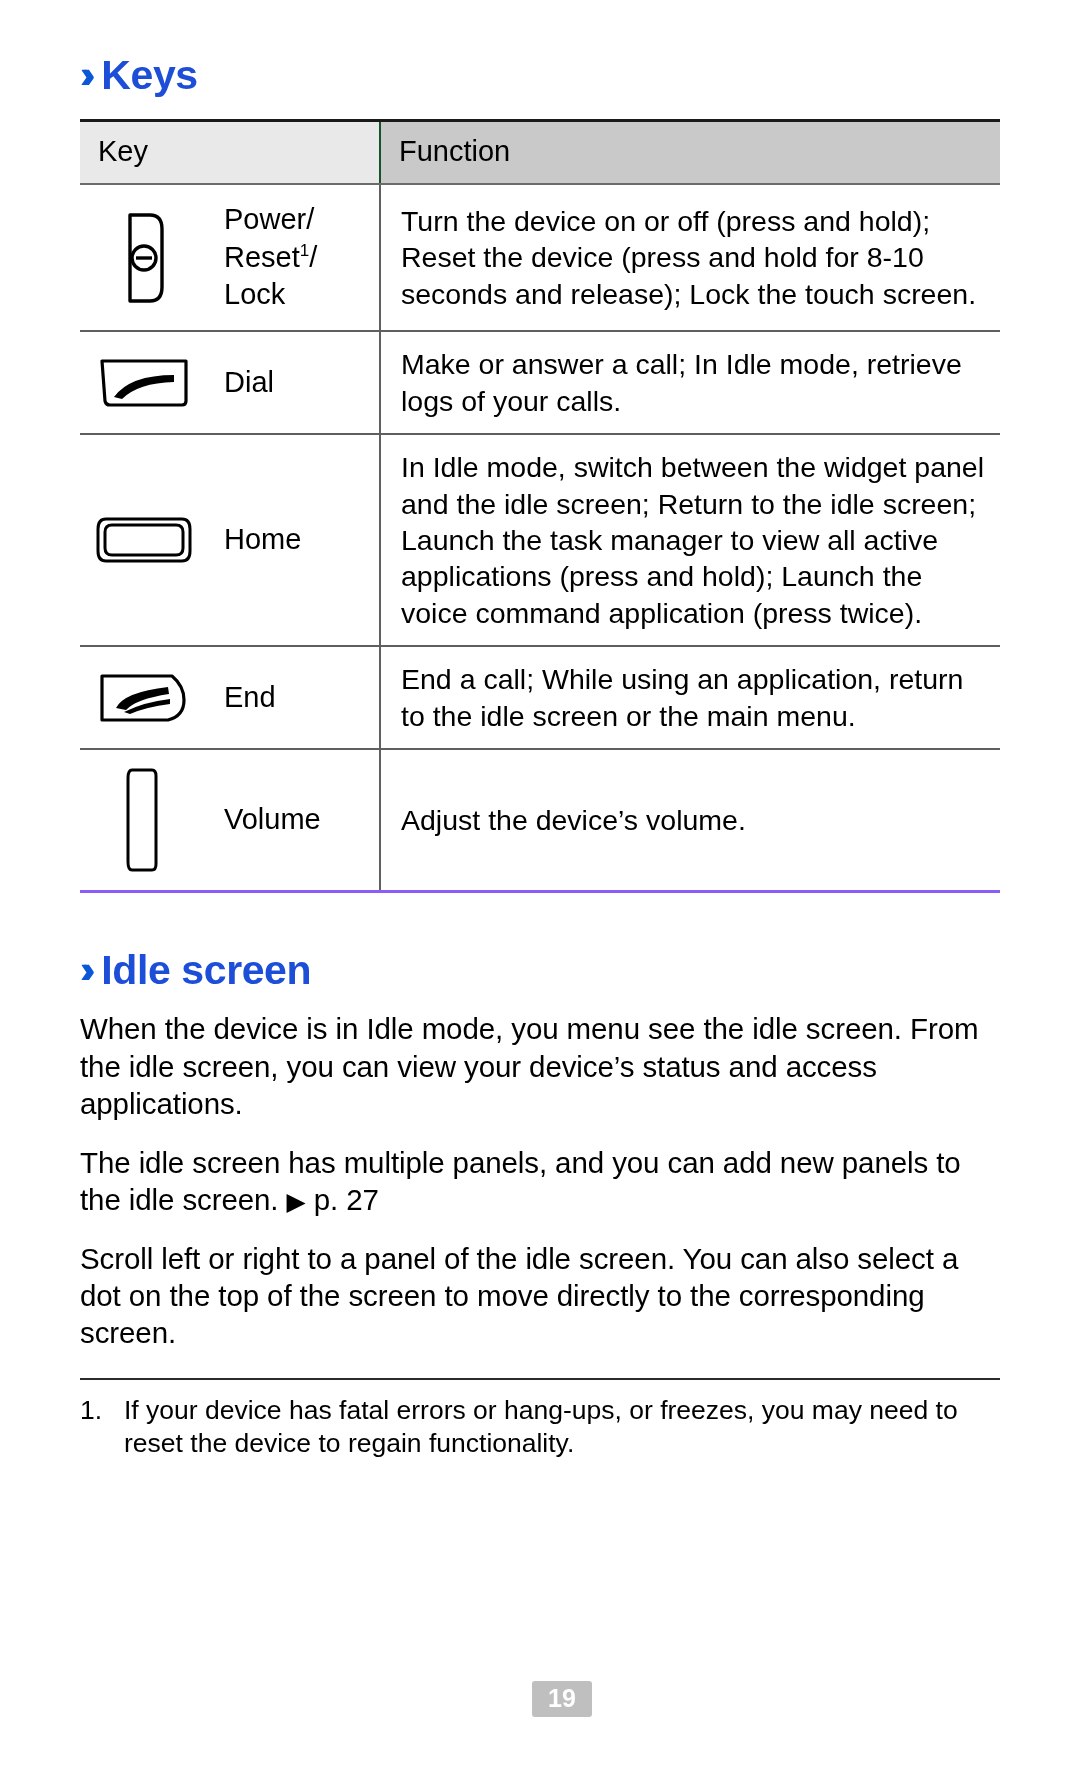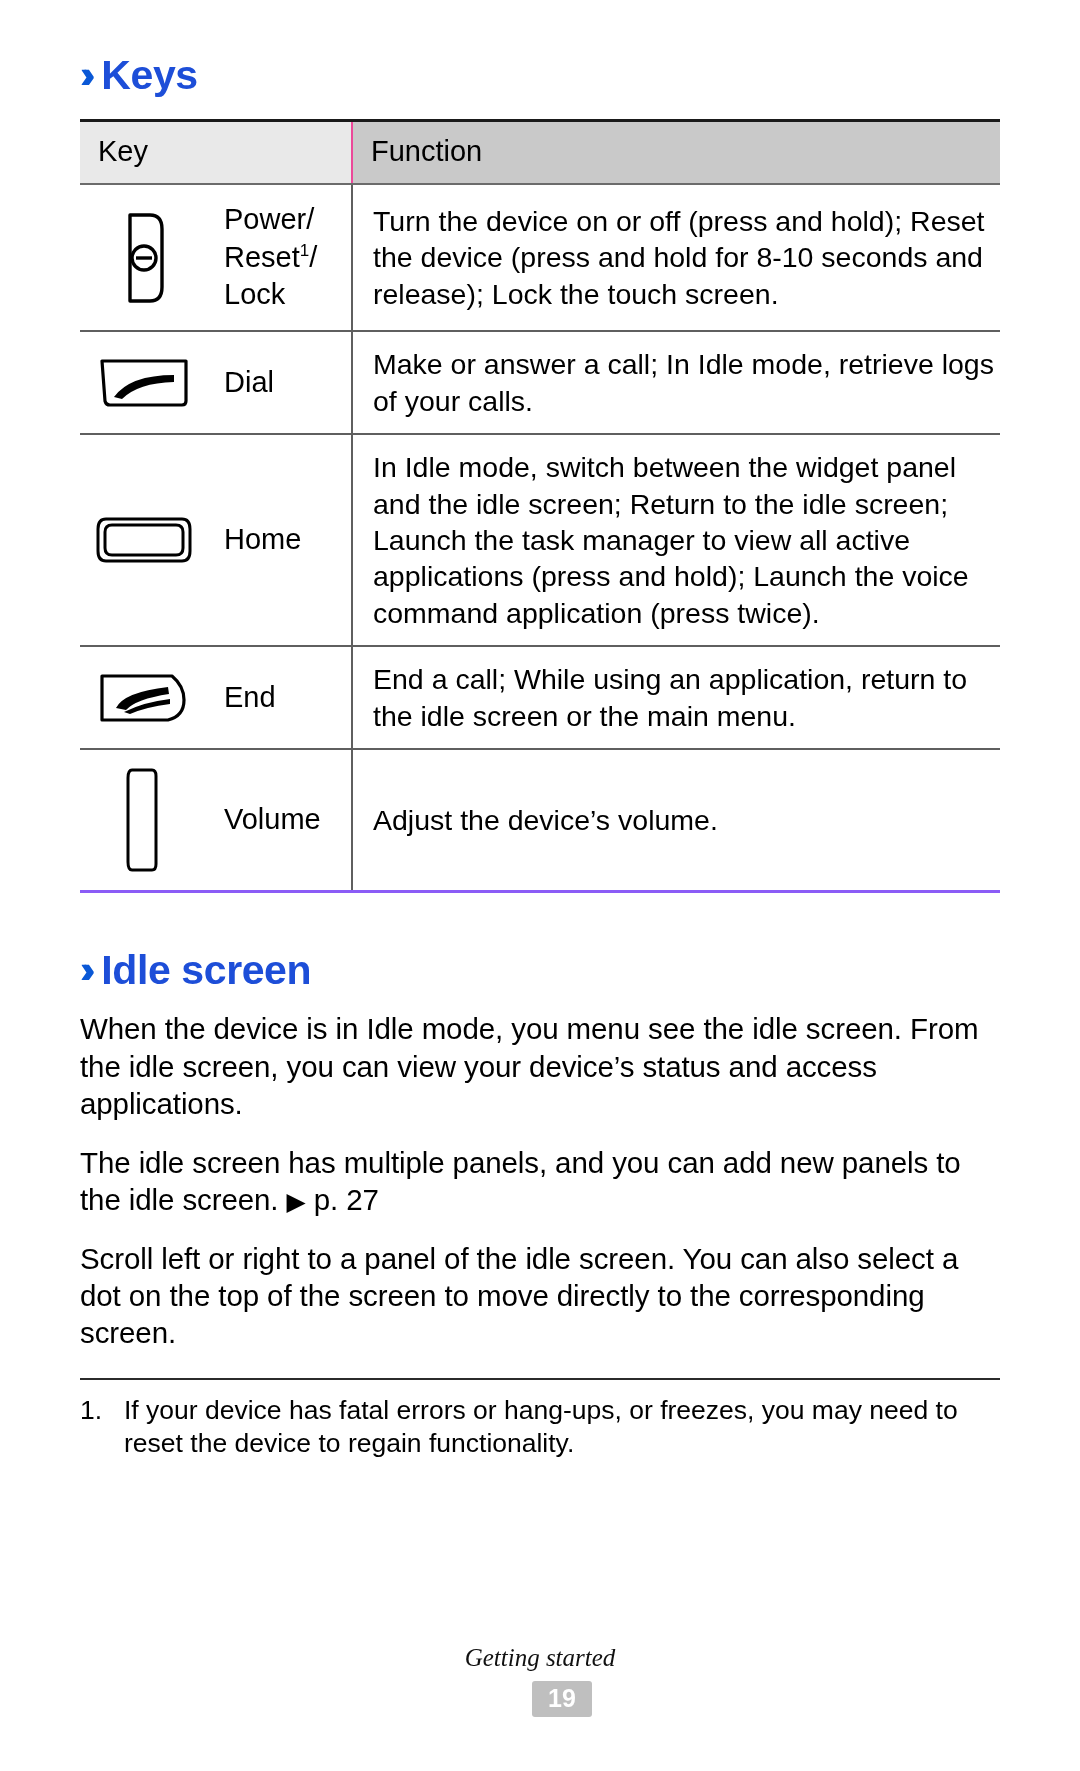--- a/index.html
+++ b/index.html
@@ -62,7 +62,7 @@
   }
   th.col-key {
     background: #e9e9e9;
-    width: 272px;
+    width: 300px;
     padding-left: 18px !important;
   }
   th.col-fn {

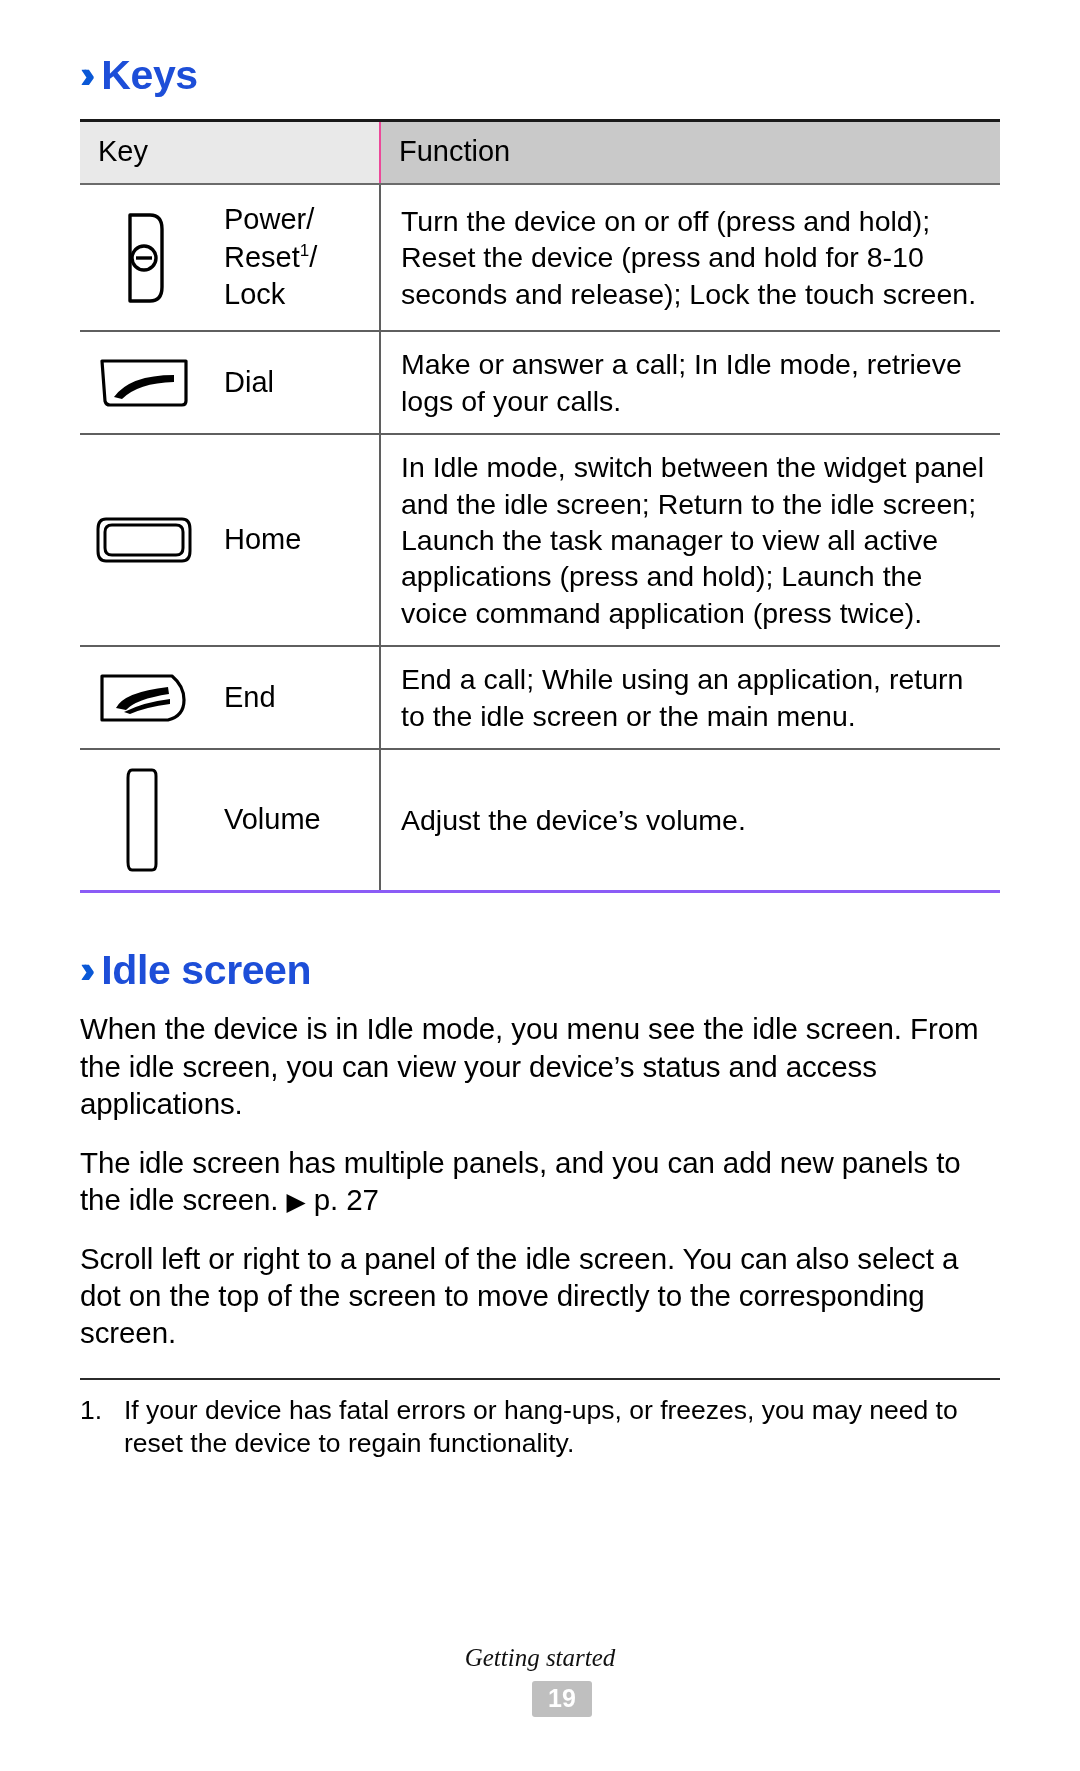--- a/index.html
+++ b/index.html
@@ -68,7 +68,7 @@
   th.col-fn {
     background: #c9c9c9;
     padding-left: 18px !important;
-    border-left: 2px solid #ec4899;
+    border-left: 2px solid #14532d;
   }
 
   table.keys td {

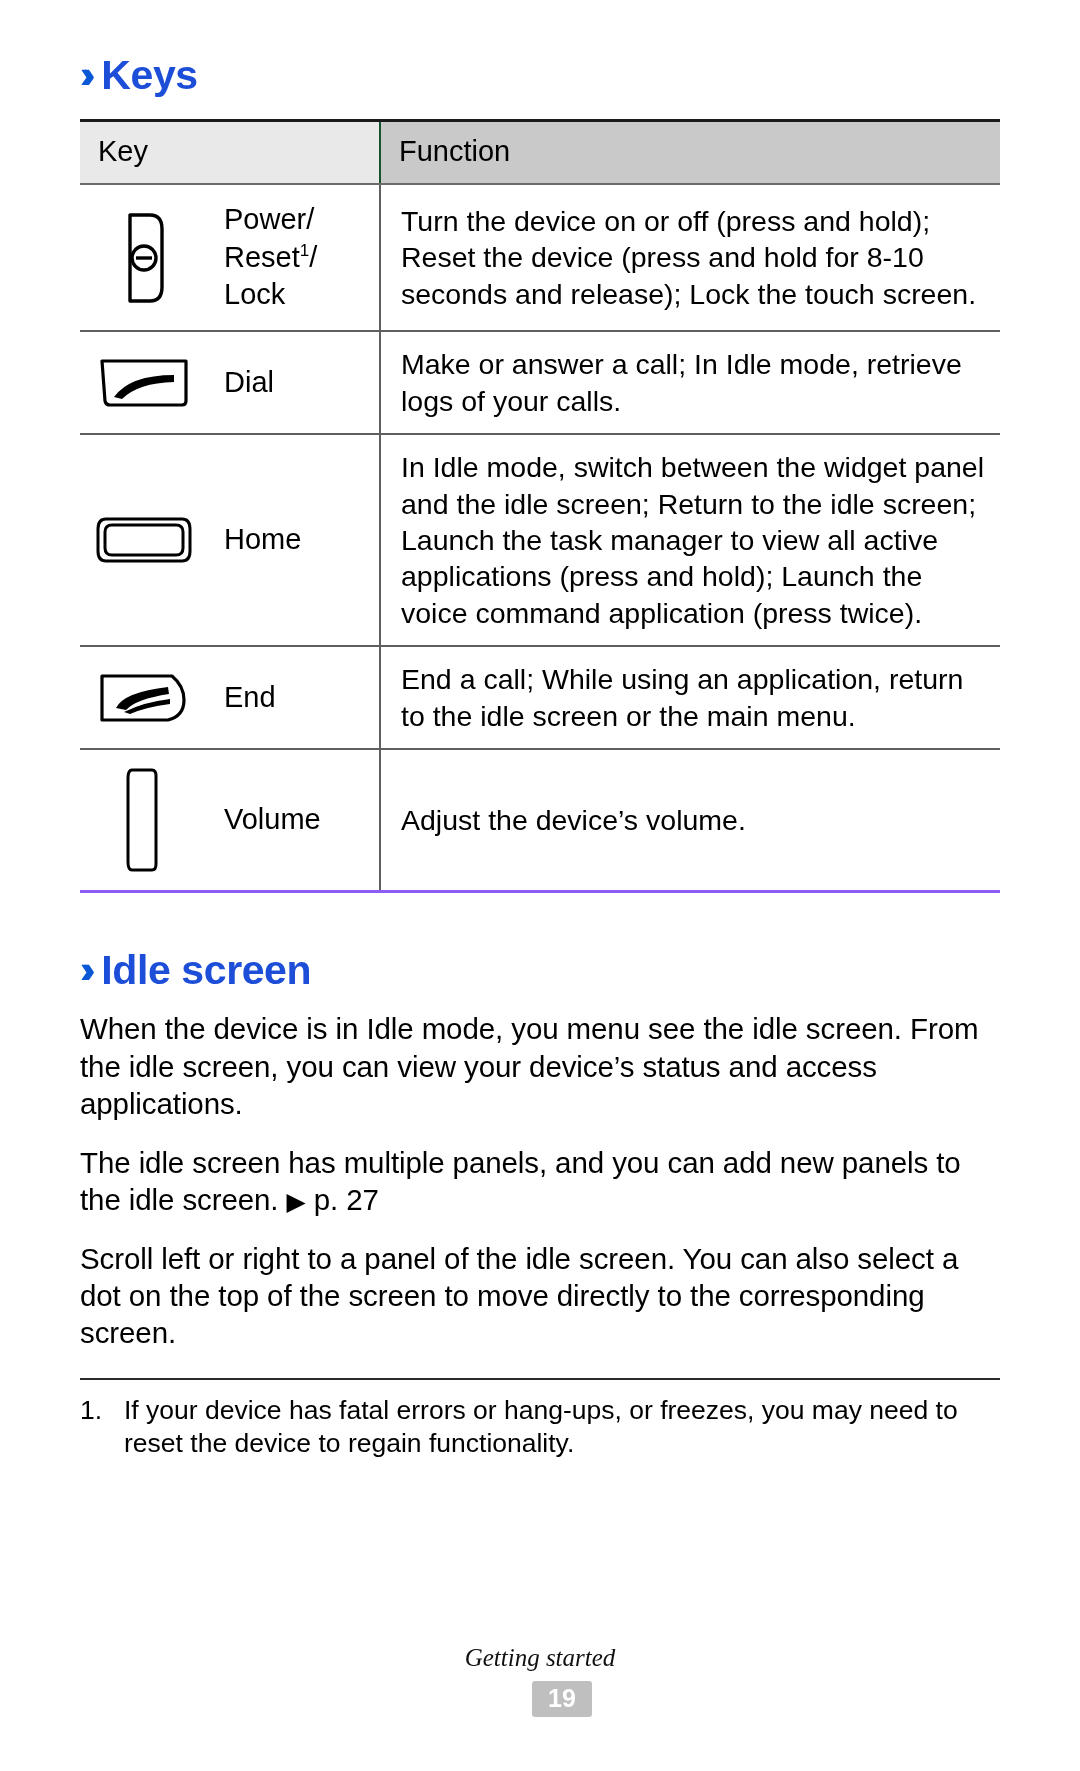--- a/index.html
+++ b/index.html
@@ -281,7 +281,6 @@
   </div>
 
   <div class="footer">
-    <div class="footer-title">Getting started</div>
     <span class="page-badge">19</span>
   </div>
 

